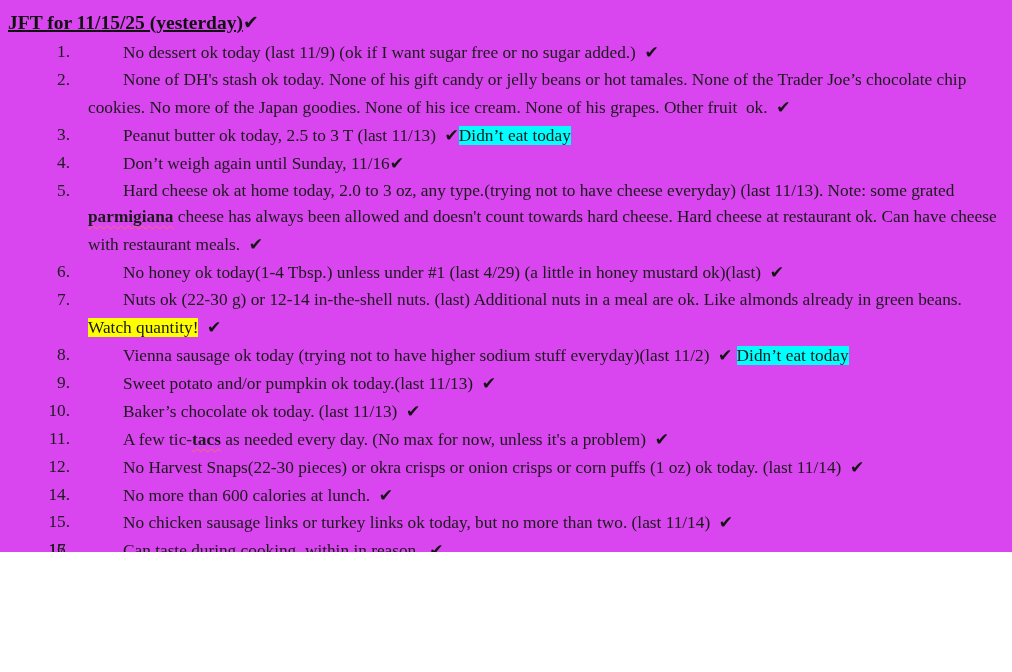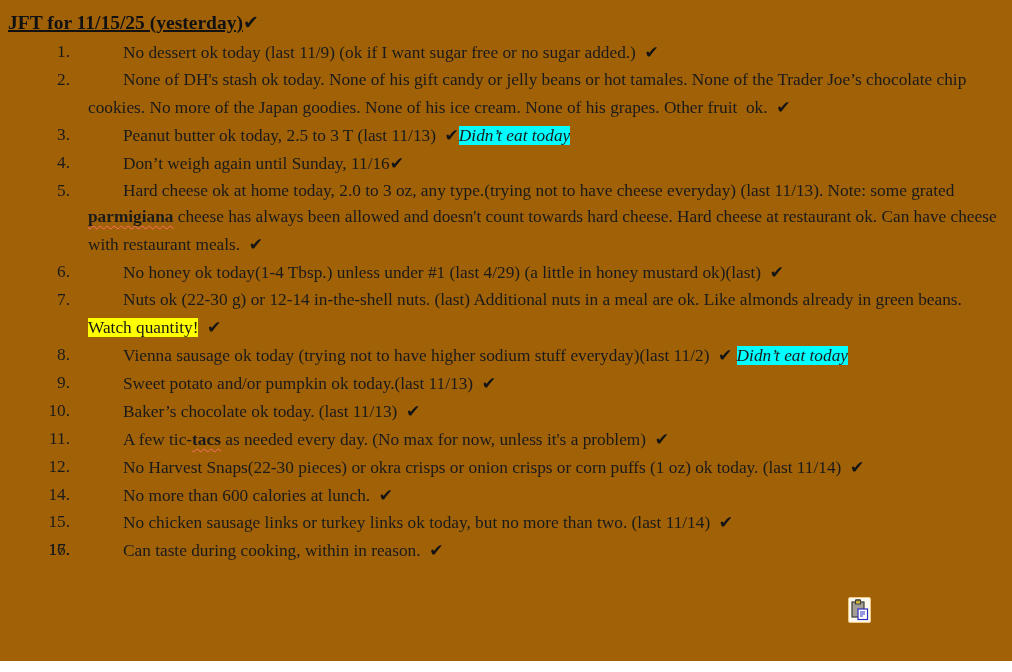--- a/index.html
+++ b/index.html
@@ -12,8 +12,8 @@
   .page {
     position: relative;
     width: 1012px;
-    height: 661px;
-    background: #a16207;
+    height: 552px;
+    background: #d946ef;
     overflow: hidden;
     box-sizing: border-box;
     padding-top: 9px;

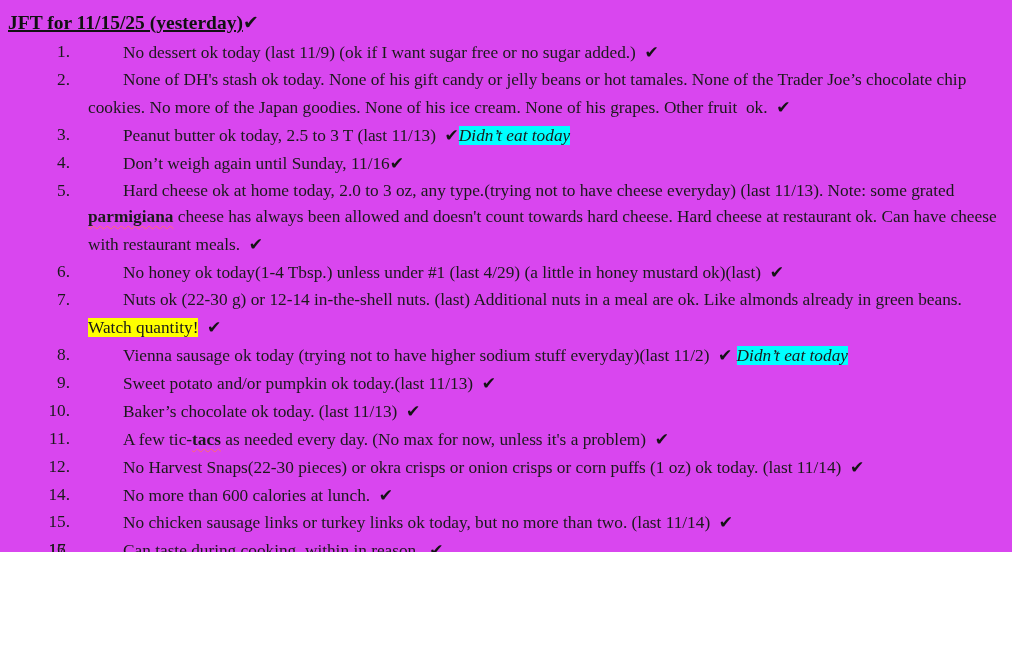--- a/index.html
+++ b/index.html
@@ -56,7 +56,7 @@
     color: #141414;
   }
   h1 .check { font-size: 19px; }
-  .hl-cyan   { background: var(--hl-cyan, #00ffff); font-style: italic; }
+  .hl-cyan   { background: var(--hl-cyan, #00ffff); }
   .hl-yellow { background: var(--hl-yellow, #ffff00); }
   .squiggle {
     text-decoration-line: underline;

